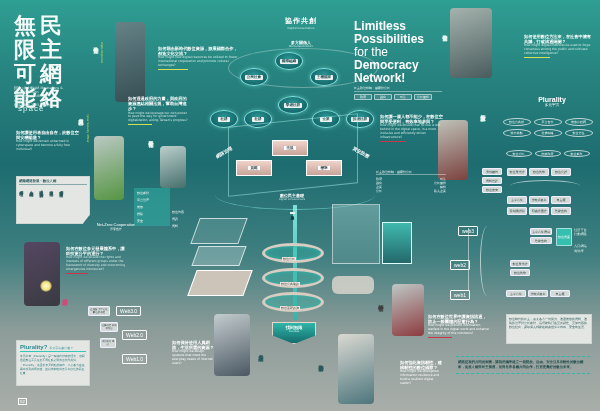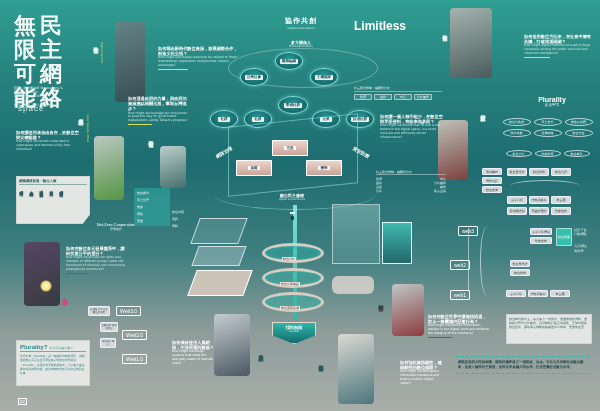--- a/index.html
+++ b/index.html
@@ -153,6 +153,7 @@
 
 <div class="abs en-title" style="left:354px;top:20px;width:90px;">
   <div>Limitless</div>
+  <div>Possibilities</div>
 </div>
 
 <div class="abs" style="left:354px;top:86px;width:88px;height:24px;">

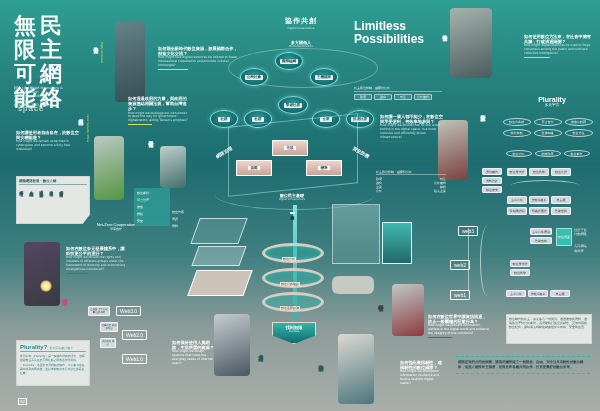--- a/index.html
+++ b/index.html
@@ -154,6 +154,7 @@
 <div class="abs en-title" style="left:354px;top:20px;width:90px;">
   <div>Limitless</div>
   <div>Possibilities</div>
+  <div style="font-weight:normal;">for the</div>
 </div>
 
 <div class="abs" style="left:354px;top:86px;width:88px;height:24px;">

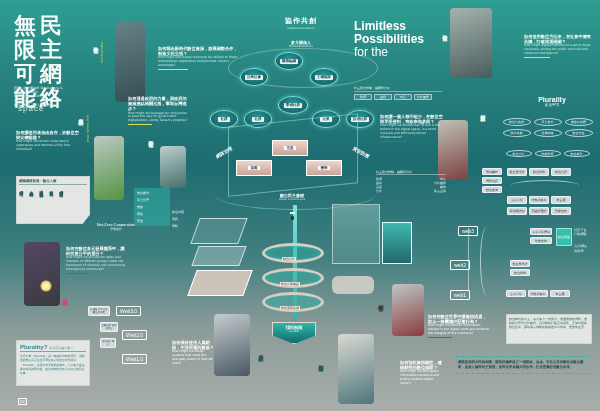--- a/index.html
+++ b/index.html
@@ -155,6 +155,7 @@
   <div>Limitless</div>
   <div>Possibilities</div>
   <div style="font-weight:normal;">for the</div>
+  <div>Democracy</div>
 </div>
 
 <div class="abs" style="left:354px;top:86px;width:88px;height:24px;">

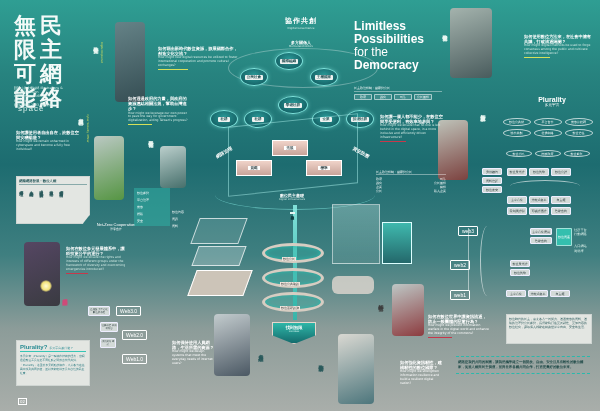--- a/index.html
+++ b/index.html
@@ -156,6 +156,7 @@
   <div>Possibilities</div>
   <div style="font-weight:normal;">for the</div>
   <div>Democracy</div>
+  <div>Network!</div>
 </div>
 
 <div class="abs" style="left:354px;top:86px;width:88px;height:24px;">

